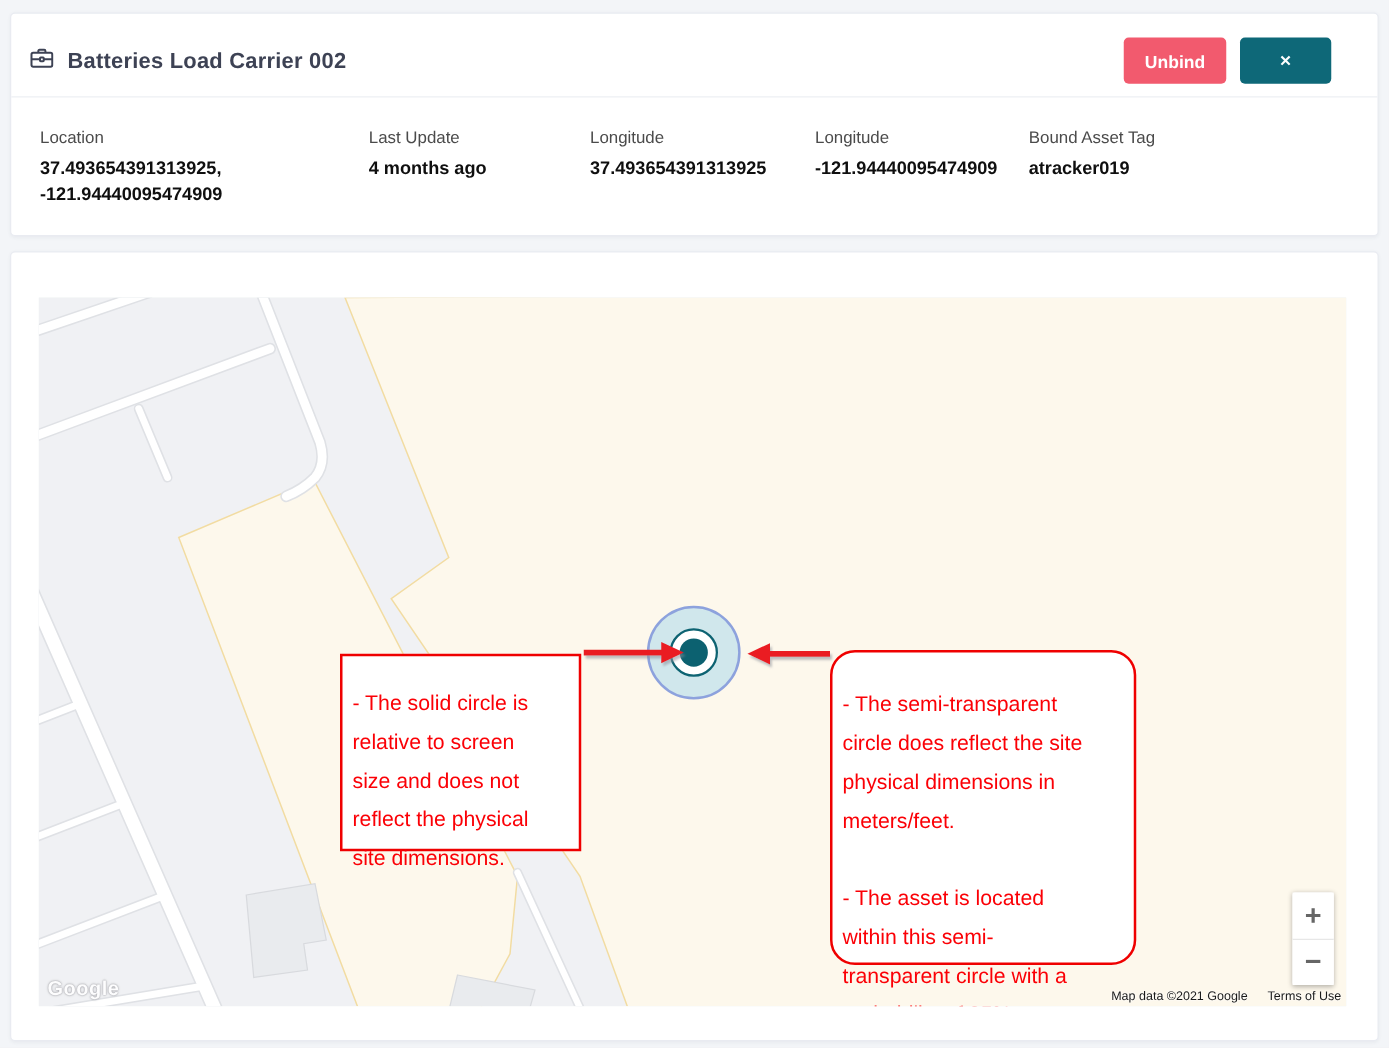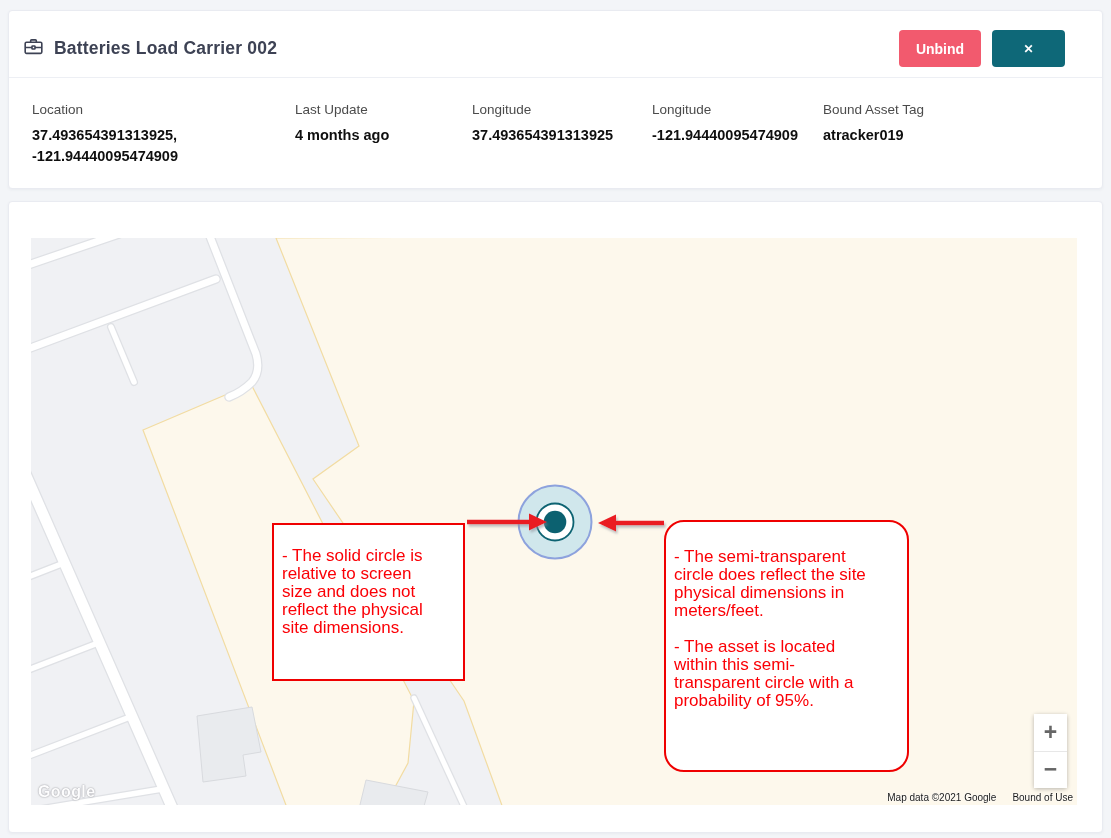--- a/index.html
+++ b/index.html
@@ -58,7 +58,7 @@
   .note {
     position:absolute; background:#ffffff;
     border:2px solid #ef0000; color:#fb0006;
-    font-size:17px; line-height:18px;
+    font-size:17px; line-height:31px;
     white-space:pre-line; padding:8px 8px 8px 8px;
   }
   #note-left  { left:241px; top:285px; width:193px; height:158px; padding-top:22px; }

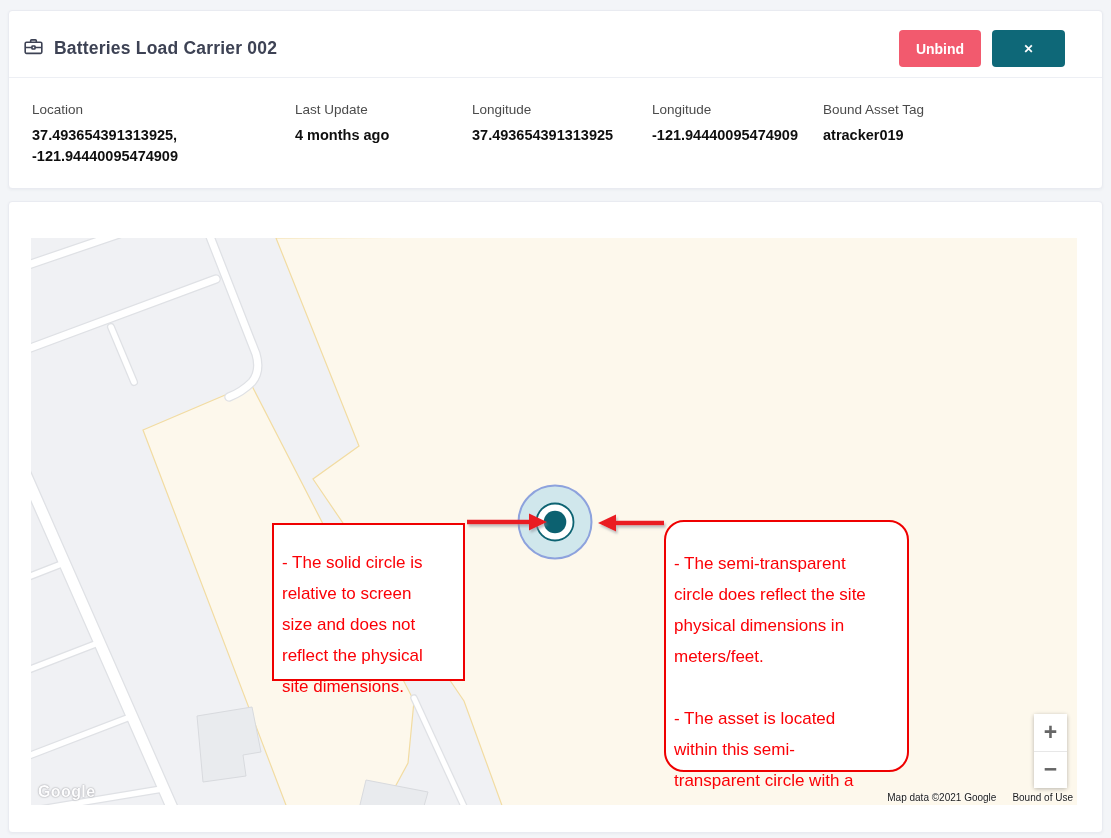--- a/index.html
+++ b/index.html
@@ -215,7 +215,7 @@
 
     <div id="map-attrib">
       <span>Map data ©2021 Google</span>
-      <a id="terms-link">Bound of Use</a>
+      <a id="terms-link">Terms of Use</a>
     </div>
 
     <div id="zoom-ctl">

